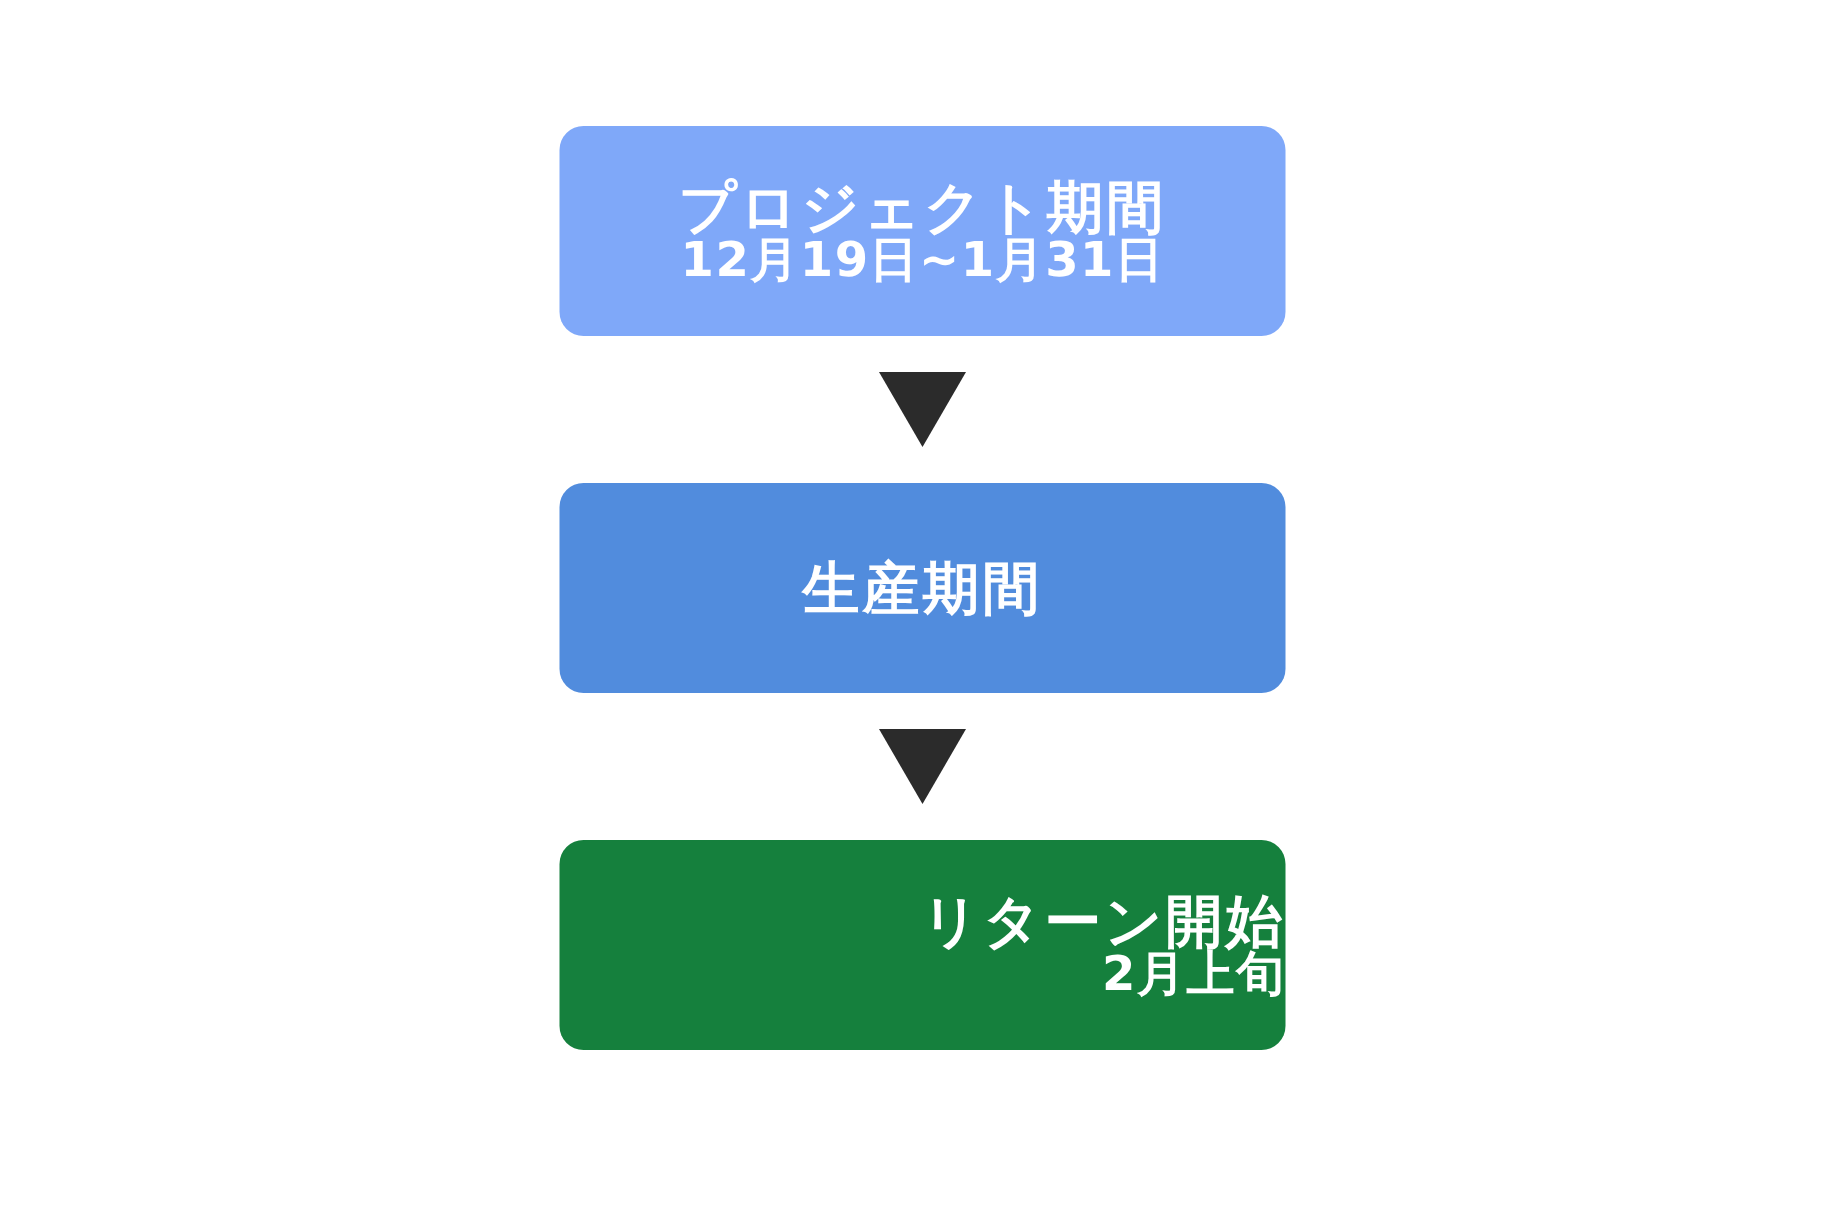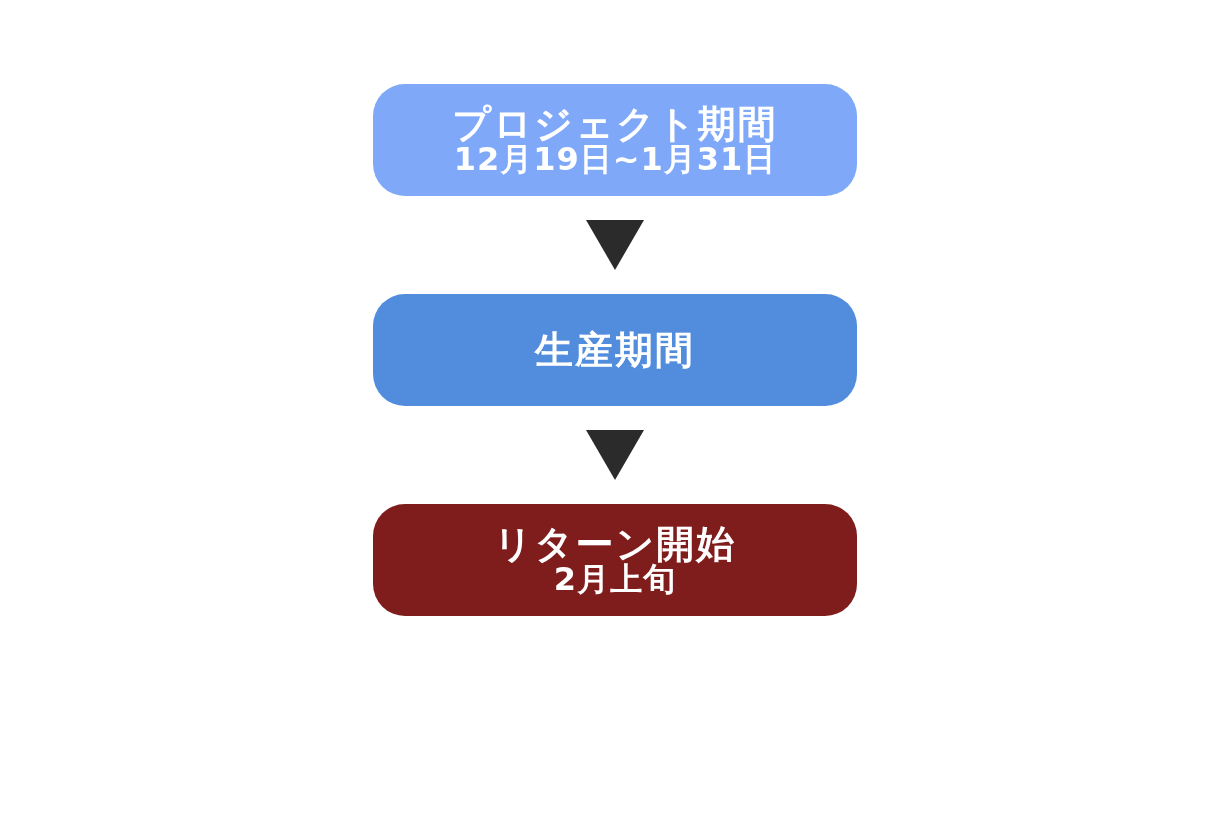--- a/index.html
+++ b/index.html
@@ -24,8 +24,8 @@
   }
   .step-box {
     width: 484px;
-    height: 112px;
-    border-radius: 32px;
+    height: 140px;
+    border-radius: 16px;
     display: flex;
     flex-direction: column;
     align-items: center;

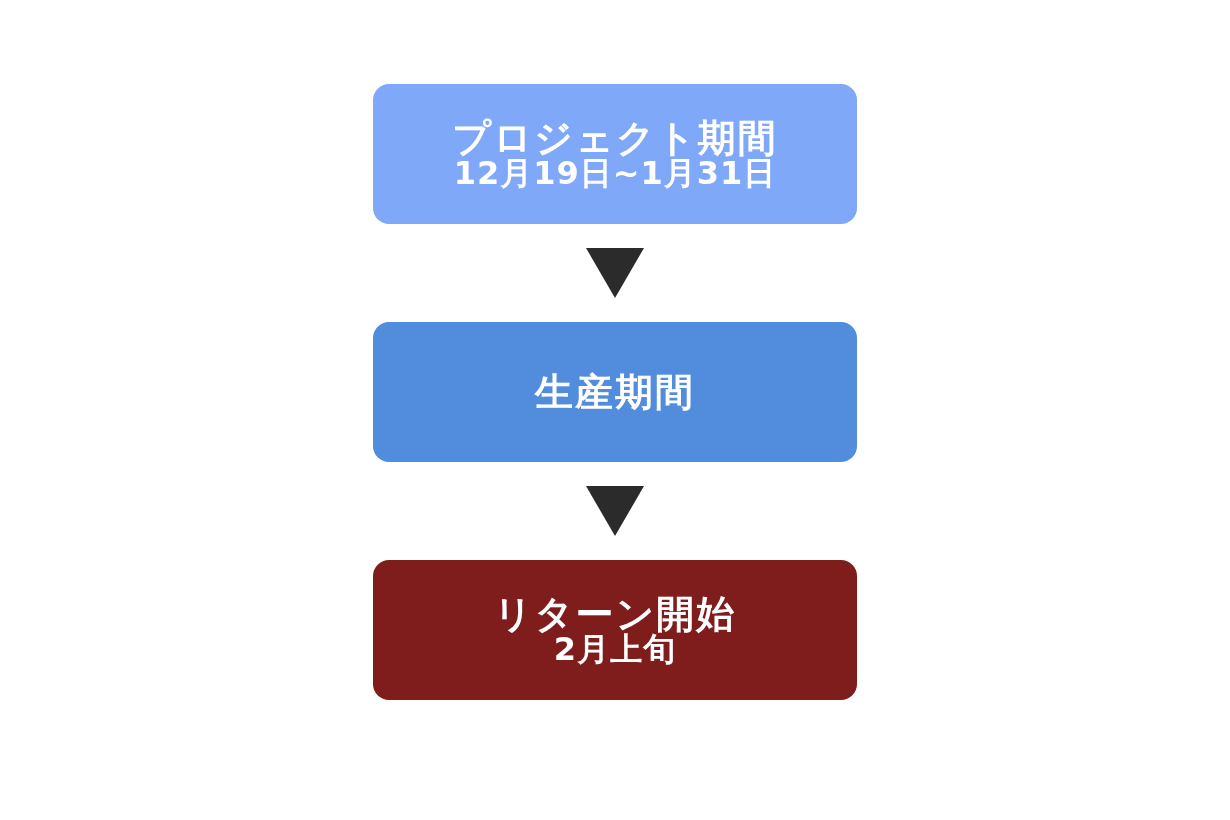--- a/index.html
+++ b/index.html
@@ -73,7 +73,7 @@
 
     <div class="arrow" style="border-top-color: rgb(43, 43, 43);"></div>
 
-    <div class="step-box" style="background-color: #7f1d1d;">
+    <div class="step-box" style="background-color: #15803d; align-items: flex-end;">
       <div class="step-title">リターン開始</div>
       <div class="step-subtitle">2月上旬</div>
     </div>

